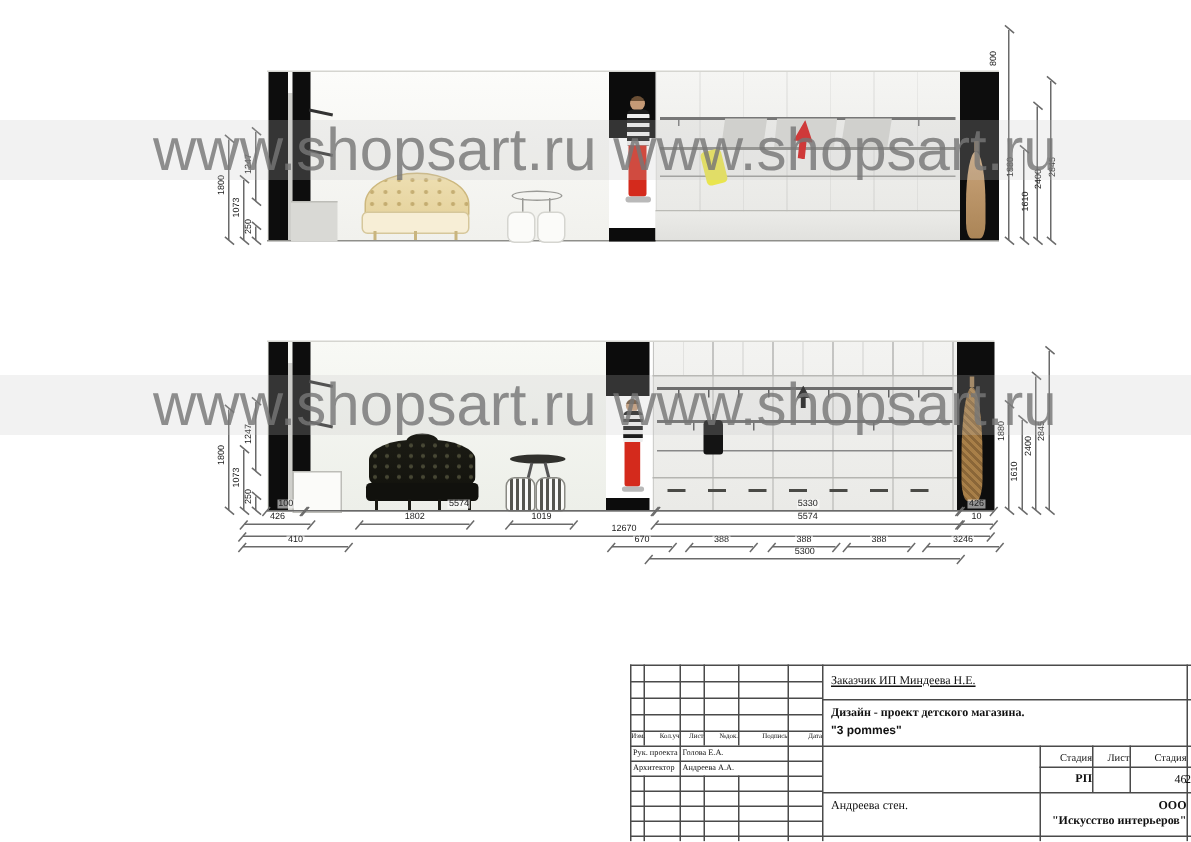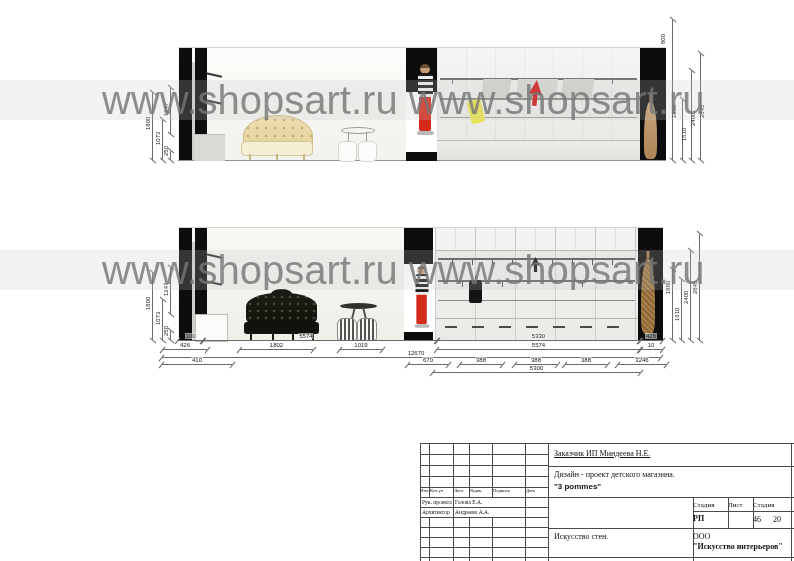--- a/index.html
+++ b/index.html
@@ -305,7 +305,7 @@
     <span class="tt" style="left:35px;top:66px;font-size:5.5px;">Андреева А.А.</span>
 
     <span class="tt" style="left:134px;top:6px;font-size:8px;text-decoration:underline;">Заказчик ИП Миндеева Н.Е.</span>
-    <span class="tt" style="left:134px;top:27px;font-size:8px;">Дизайн - проект детского магазина.</span>
+    <span class="tt" style="left:134px;top:27px;font-size:8px;font-weight:bold;">Дизайн - проект детского магазина.</span>
     <span class="tt" style="left:134px;top:39px;font-size:8px;font-weight:bold;font-family:'Liberation Sans',sans-serif;">"3 pommes"</span>
     <span class="tt ctr" style="left:273px;top:58px;width:35px;font-size:7px;">Стадия</span>
     <span class="tt ctr" style="left:308px;top:58px;width:25px;font-size:7px;">Лист</span>

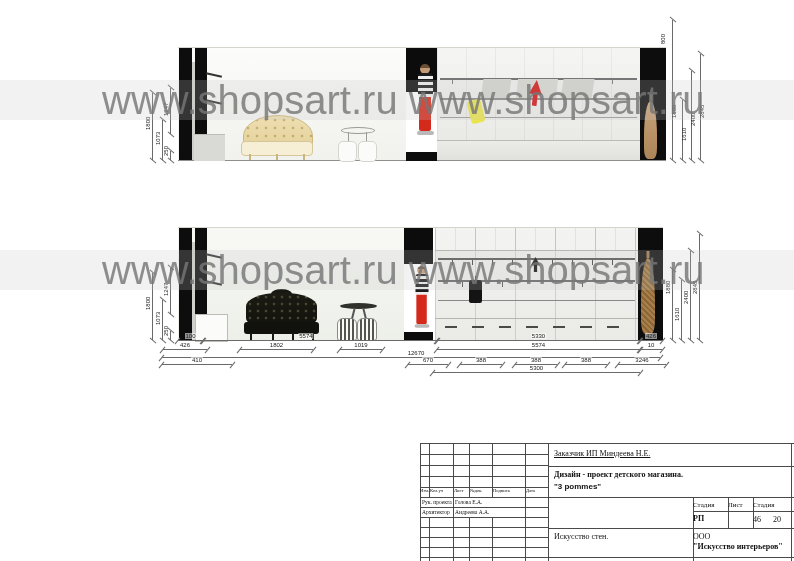--- a/index.html
+++ b/index.html
@@ -33,7 +33,7 @@
   .tb{position:absolute;left:420px;top:443px;width:374px;height:118px;font-family:"Liberation Serif",serif;color:#111;}
   .tl{position:absolute;background:#4a4a4a;}
   .tt{position:absolute;white-space:nowrap;}
-  .ctr{text-align:left;}
+  .ctr{text-align:right;}
 </style>
 </head>
 <body>

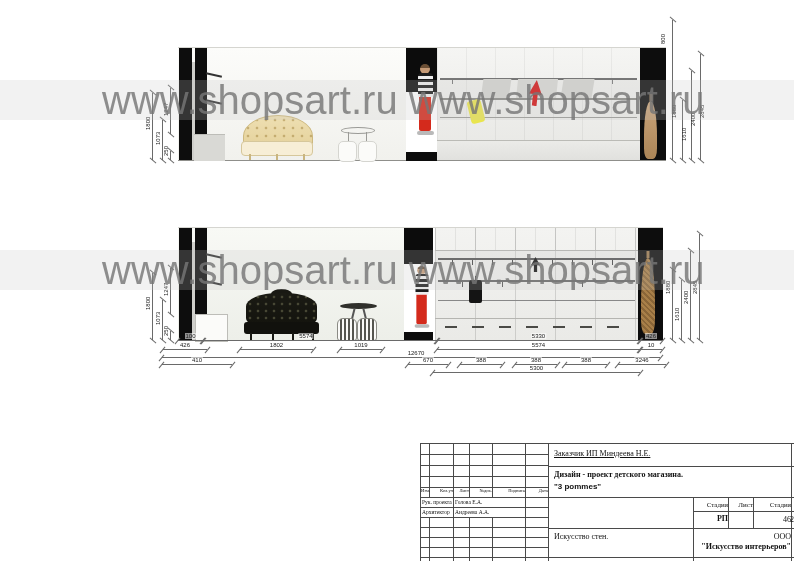--- a/index.html
+++ b/index.html
@@ -313,7 +313,7 @@
     <span class="tt ctr" style="left:273px;top:71px;width:35px;font-size:8px;font-weight:bold;">РП</span>
     <span class="tt ctr" style="left:308px;top:72px;width:25px;font-size:8px;padding-left:45px;">20</span>
     <span class="tt ctr" style="left:333px;top:72px;width:38px;font-size:8px;">46</span>
-    <span class="tt" style="left:134px;top:89px;font-size:8px;">Искусство стен.</span>
+    <span class="tt" style="left:134px;top:89px;font-size:8px;">Андреева стен.</span>
     <span class="tt ctr" style="left:273px;top:89px;width:98px;font-size:8px;font-weight:normal;">ООО</span>
     <span class="tt ctr" style="left:273px;top:99px;width:98px;font-size:8px;font-weight:bold;">"Искусство интерьеров"</span>
   </div>

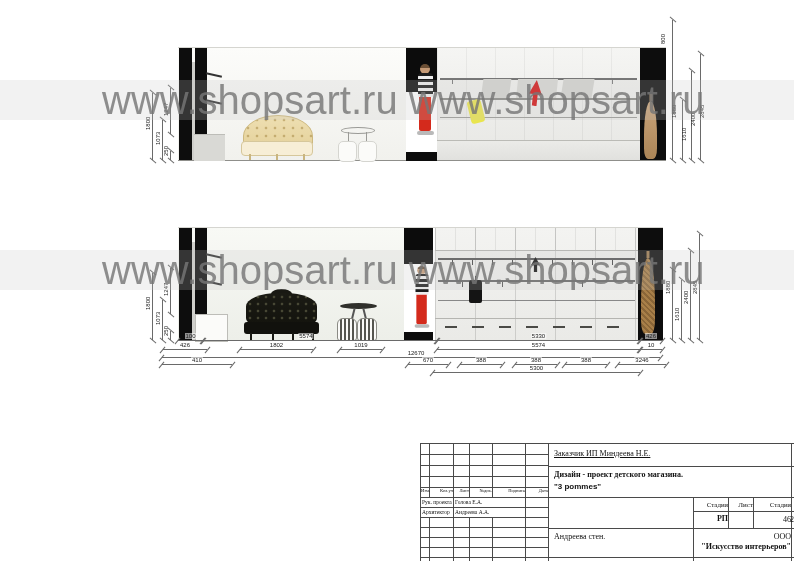--- a/index.html
+++ b/index.html
@@ -314,7 +314,7 @@
     <span class="tt ctr" style="left:308px;top:72px;width:25px;font-size:8px;padding-left:45px;">20</span>
     <span class="tt ctr" style="left:333px;top:72px;width:38px;font-size:8px;">46</span>
     <span class="tt" style="left:134px;top:89px;font-size:8px;">Андреева стен.</span>
-    <span class="tt ctr" style="left:273px;top:89px;width:98px;font-size:8px;font-weight:normal;">ООО</span>
+    <span class="tt ctr" style="left:273px;top:89px;width:98px;font-size:8px;font-weight:bold;">ООО</span>
     <span class="tt ctr" style="left:273px;top:99px;width:98px;font-size:8px;font-weight:bold;">"Искусство интерьеров"</span>
   </div>
 

